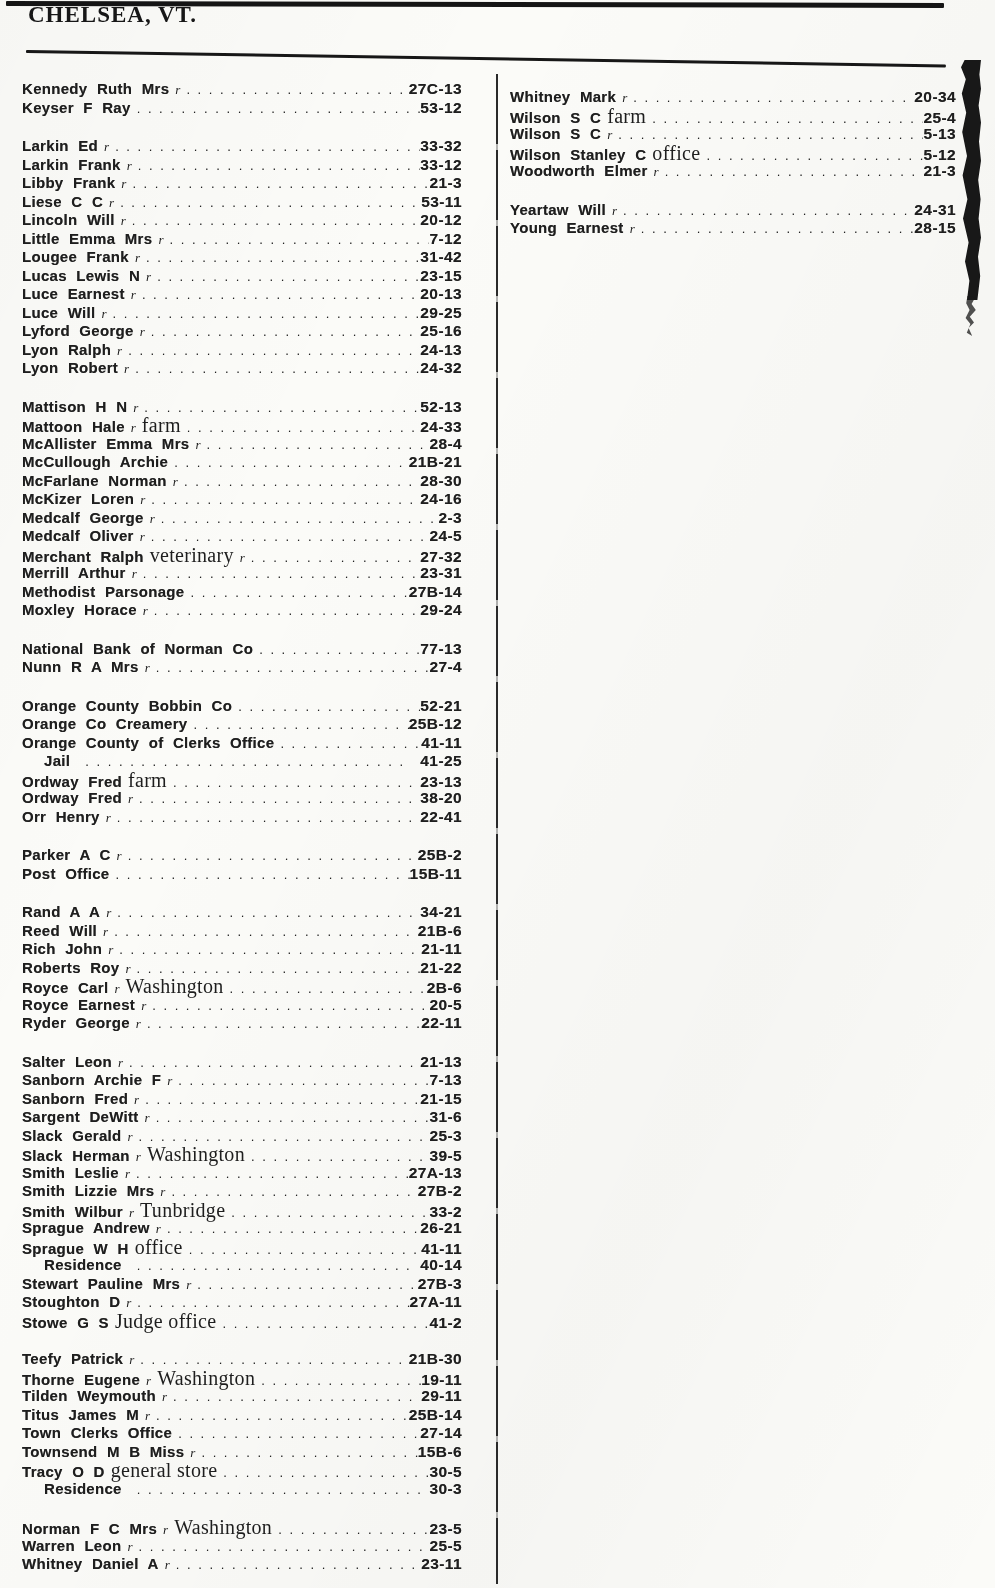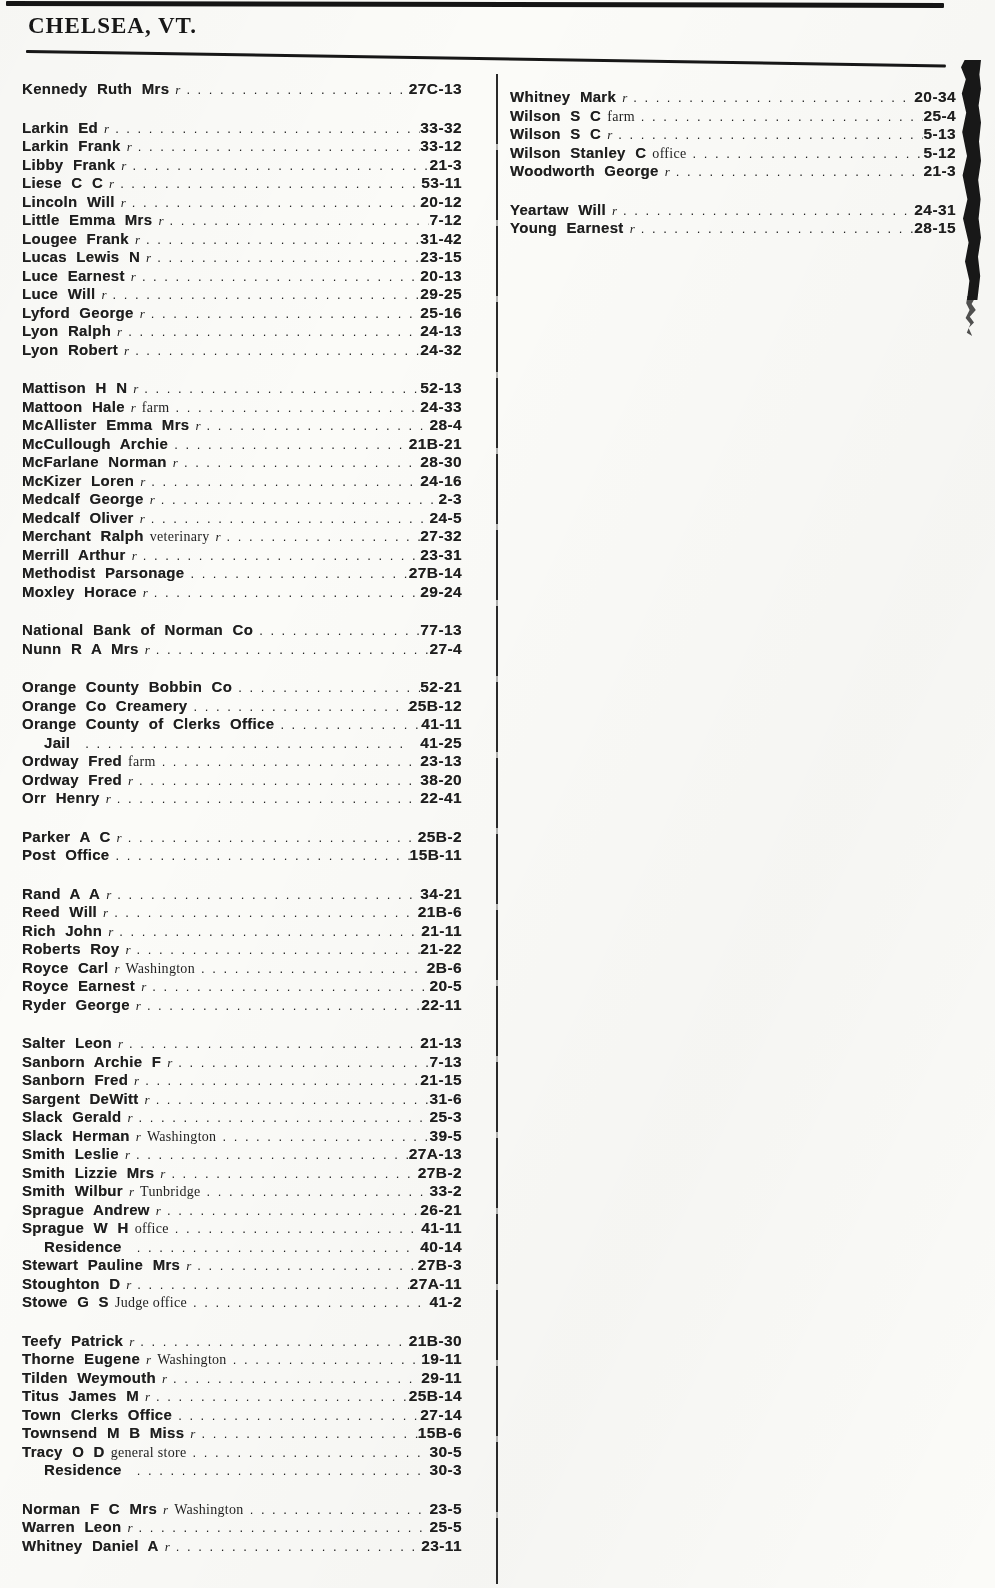--- a/index.html
+++ b/index.html
@@ -23,7 +23,7 @@
     border-radius:1px;
   }
   .page-title{
-    position:absolute;left:28px;top:13px;
+    position:absolute;left:28px;top:2px;
     font-family:"Liberation Serif", serif;
     font-weight:700;font-size:23px;letter-spacing:1px;
     color:#171717;

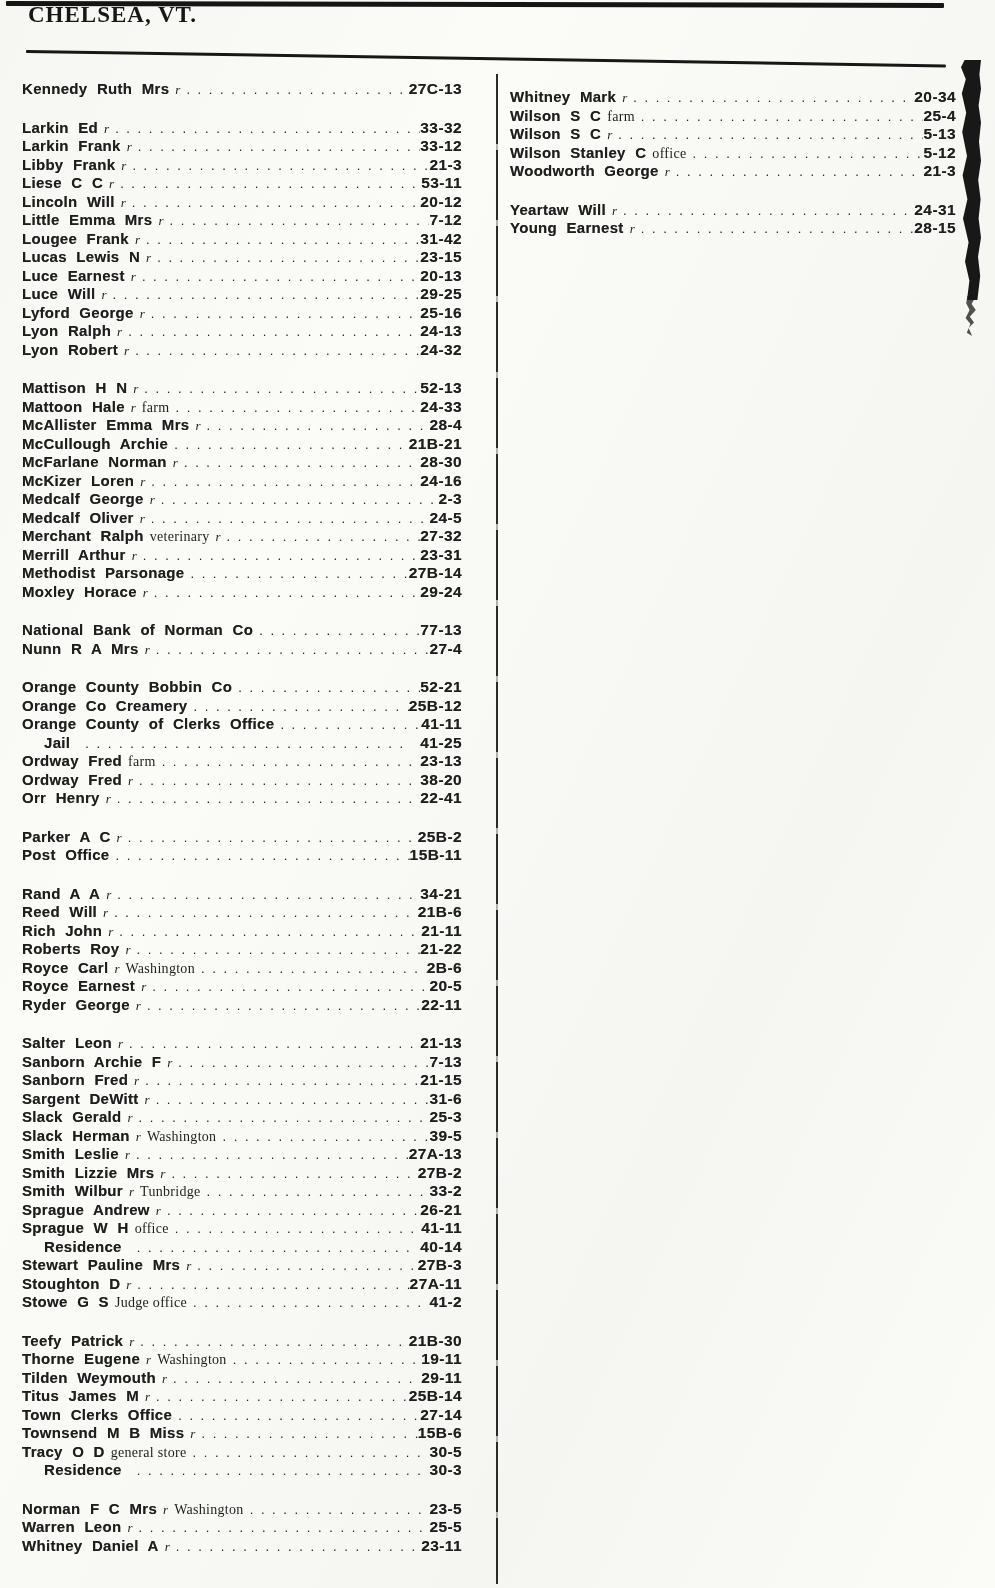--- a/index.html
+++ b/index.html
@@ -112,6 +112,11 @@
         <span class="leader"></span>
         <span class="value">27C-13</span>
       </div>
+      <div class="row">
+        <span class="part-name">Keyser F Ray</span>
+        <span class="leader"></span>
+        <span class="value">53-12</span>
+      </div>
     </div>
     <div class="section">
       <div class="row">

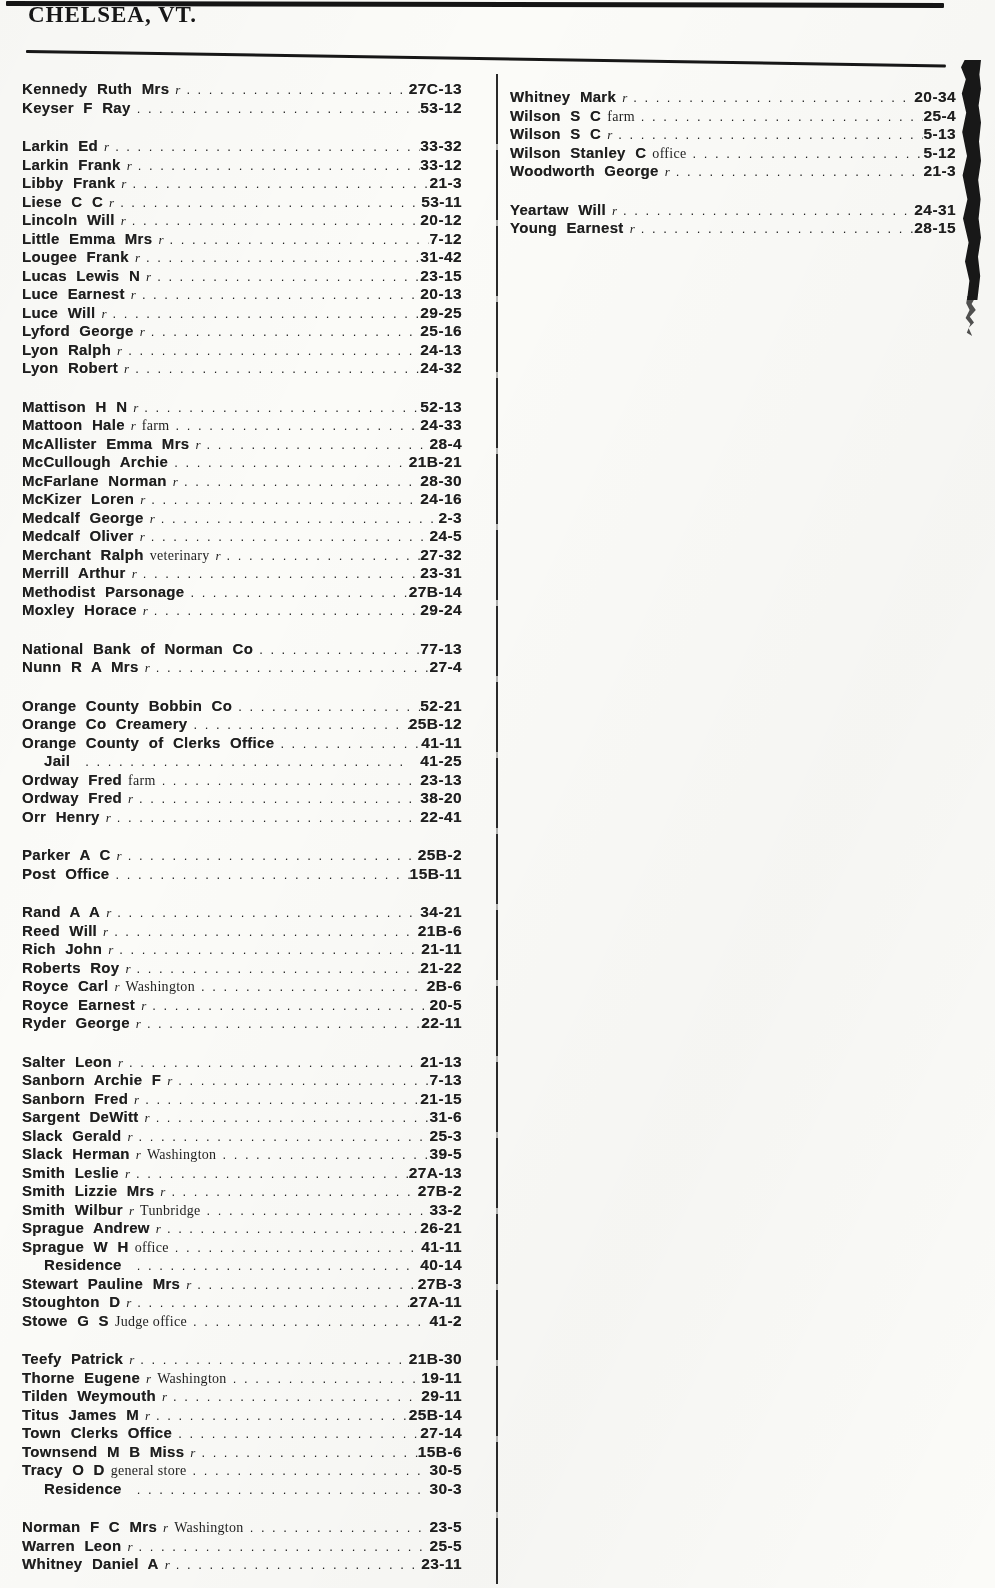--- a/index.html
+++ b/index.html
@@ -78,7 +78,7 @@
   }
   .part-note{
     font-family:"Liberation Serif", serif;
-    font-size:14px;margin-left:6px;letter-spacing:0.3px;
+    font-size:20px;margin-left:6px;letter-spacing:0.3px;
   }
   .leader{
     flex:1;overflow:hidden;white-space:nowrap;

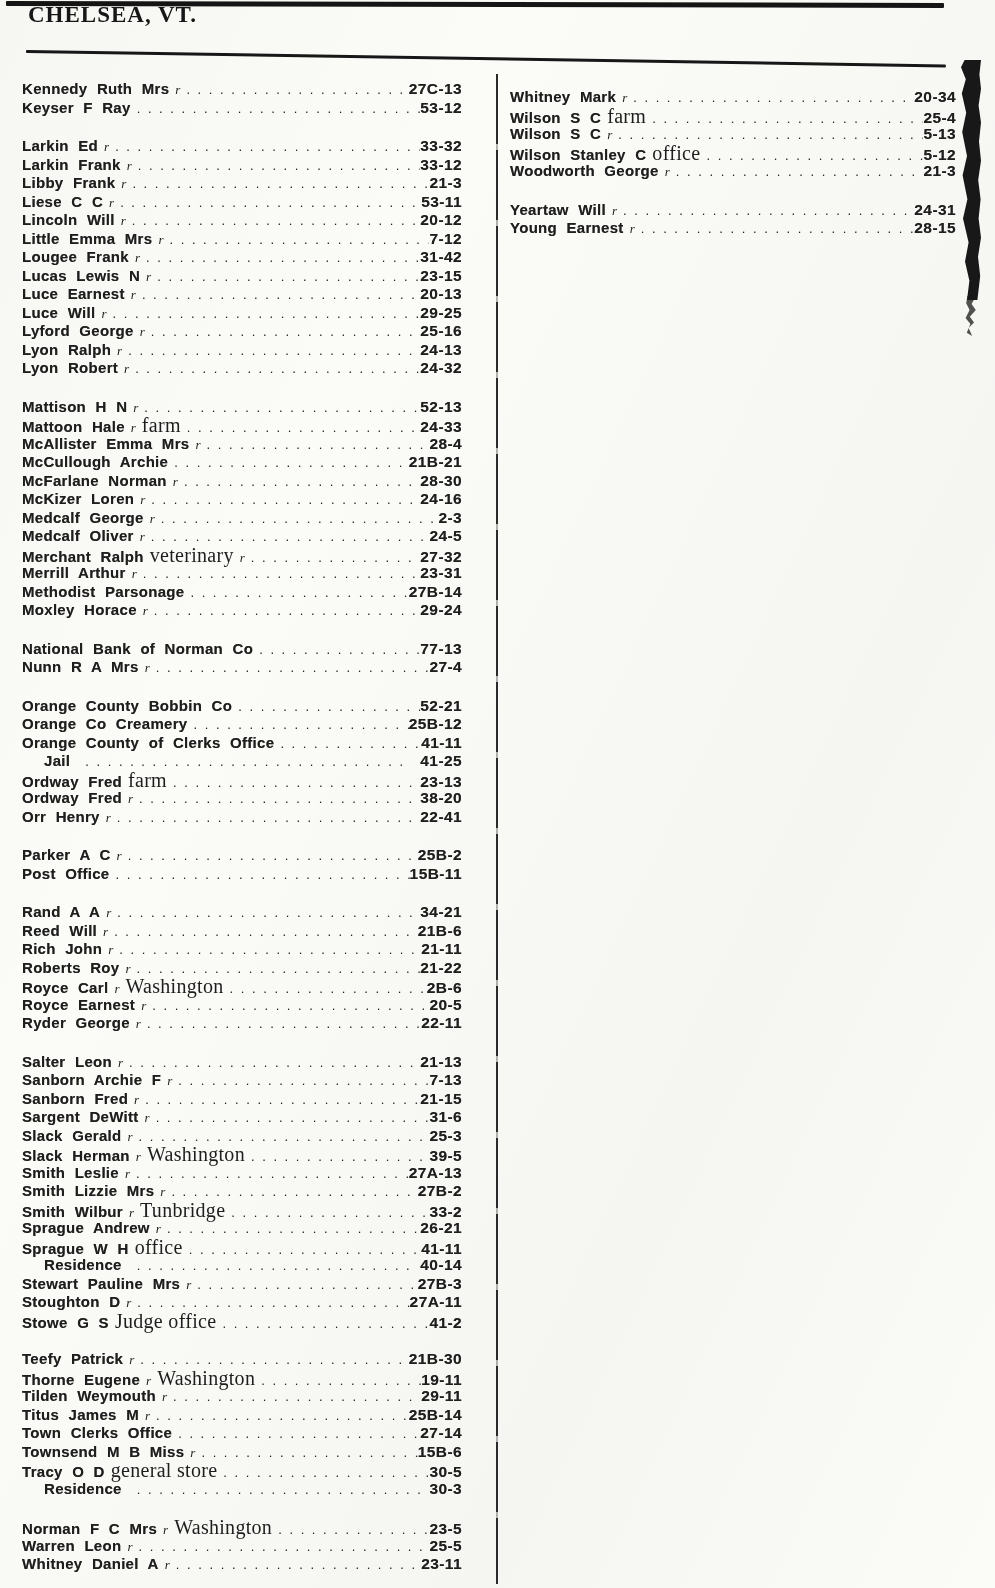--- a/index.html
+++ b/index.html
@@ -574,7 +574,7 @@
         <span class="value">5-12</span>
       </div>
       <div class="row">
-        <span class="part-name">Woodworth George</span>
+        <span class="part-name">Woodworth Elmer</span>
         <span class="part-r">r</span>
         <span class="leader"></span>
         <span class="value">21-3</span>

